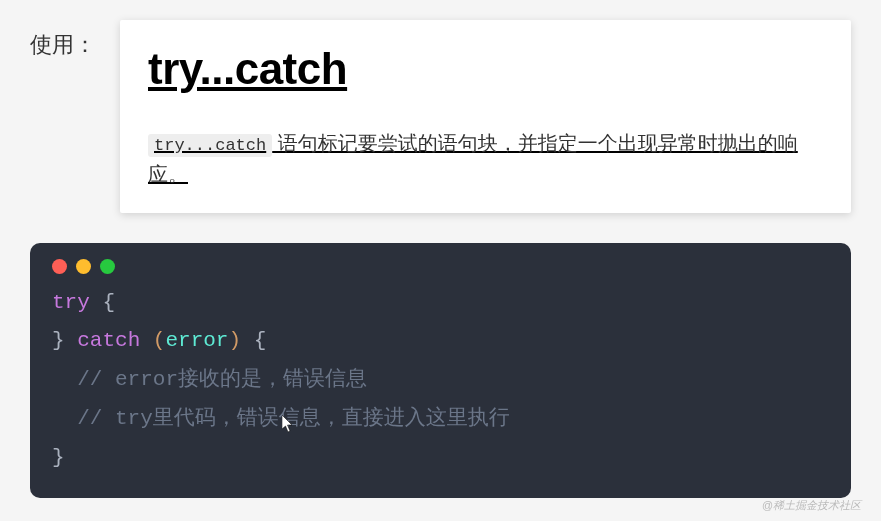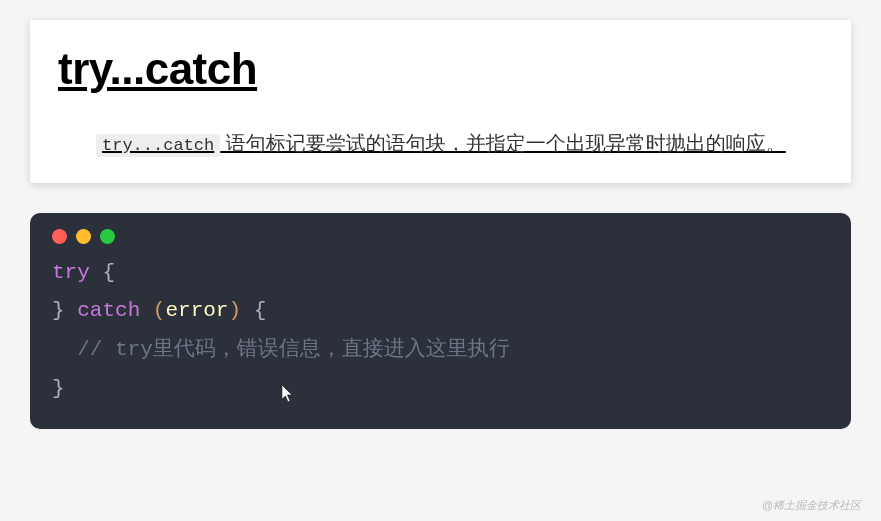--- a/index.html
+++ b/index.html
@@ -108,6 +108,7 @@
 <body>
 
 <div class="section">
+  <div class="section-label">使用：</div>
   <div class="doc-card">
     <h1 class="doc-title">try...catch</h1>
     <p class="doc-desc">

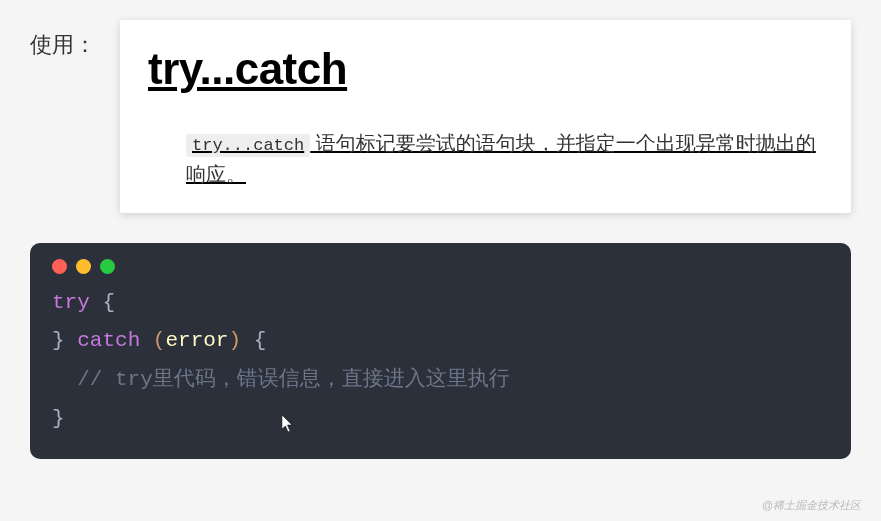--- a/index.html
+++ b/index.html
@@ -46,7 +46,6 @@
       font-size: 20px;
       color: #333;
       line-height: 1.5;
-      margin-left: 38px;
     }
     .inline-code {
       background: #eeeeee;

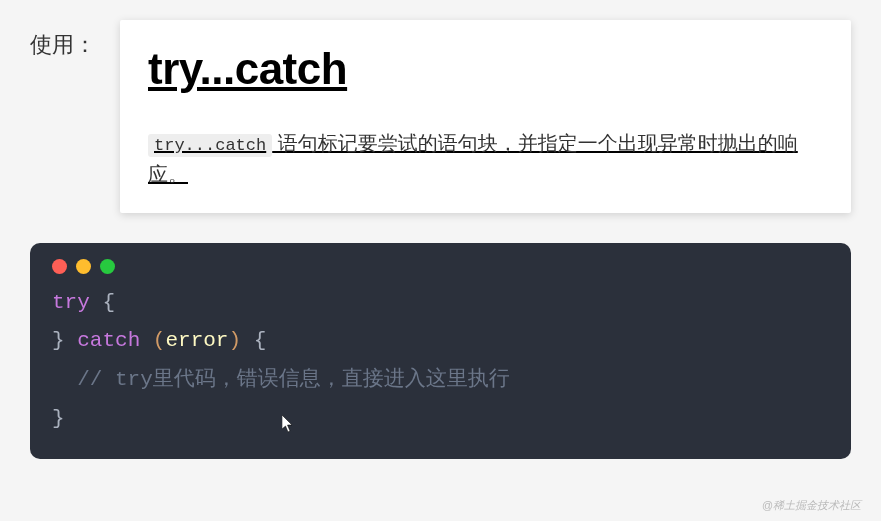--- a/index.html
+++ b/index.html
@@ -84,7 +84,7 @@
     .kw { color: #c678dd; }
     .punct { color: #abb2bf; }
     .comment { color: #6b7689; }
-    .param { color: #fef9c3; }
+    .param { color: #5eead4; }
     .bracket-yellow { color: #d19a66; }
     .cursor-arrow {
       position: absolute;

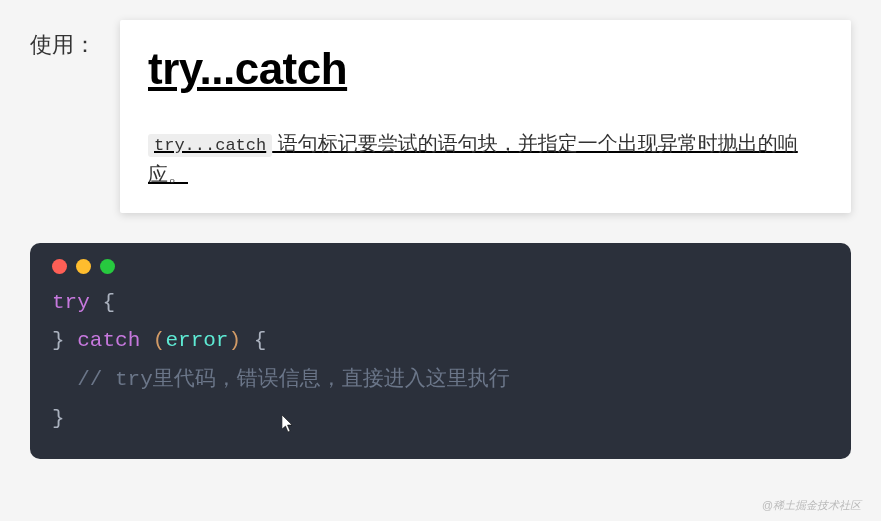--- a/index.html
+++ b/index.html
@@ -125,6 +125,7 @@
     </div>
     <div class="code-line"><span class="kw">try</span><span class="punct"> {</span></div>
     <div class="code-line"><span class="punct">} </span><span class="kw">catch</span><span class="bracket-yellow"> (</span><span class="param">error</span><span class="bracket-yellow">)</span><span class="punct"> {</span></div>
+    <div class="code-line"><span class="comment">  // error接收的是，错误信息</span></div>
     <div class="code-line"><span class="comment">  // try里代码，错误信息，直接进入这里执行</span></div>
     <div class="code-line"><span class="punct">}</span></div>
     <svg class="cursor-arrow" viewBox="0 0 12 18">

